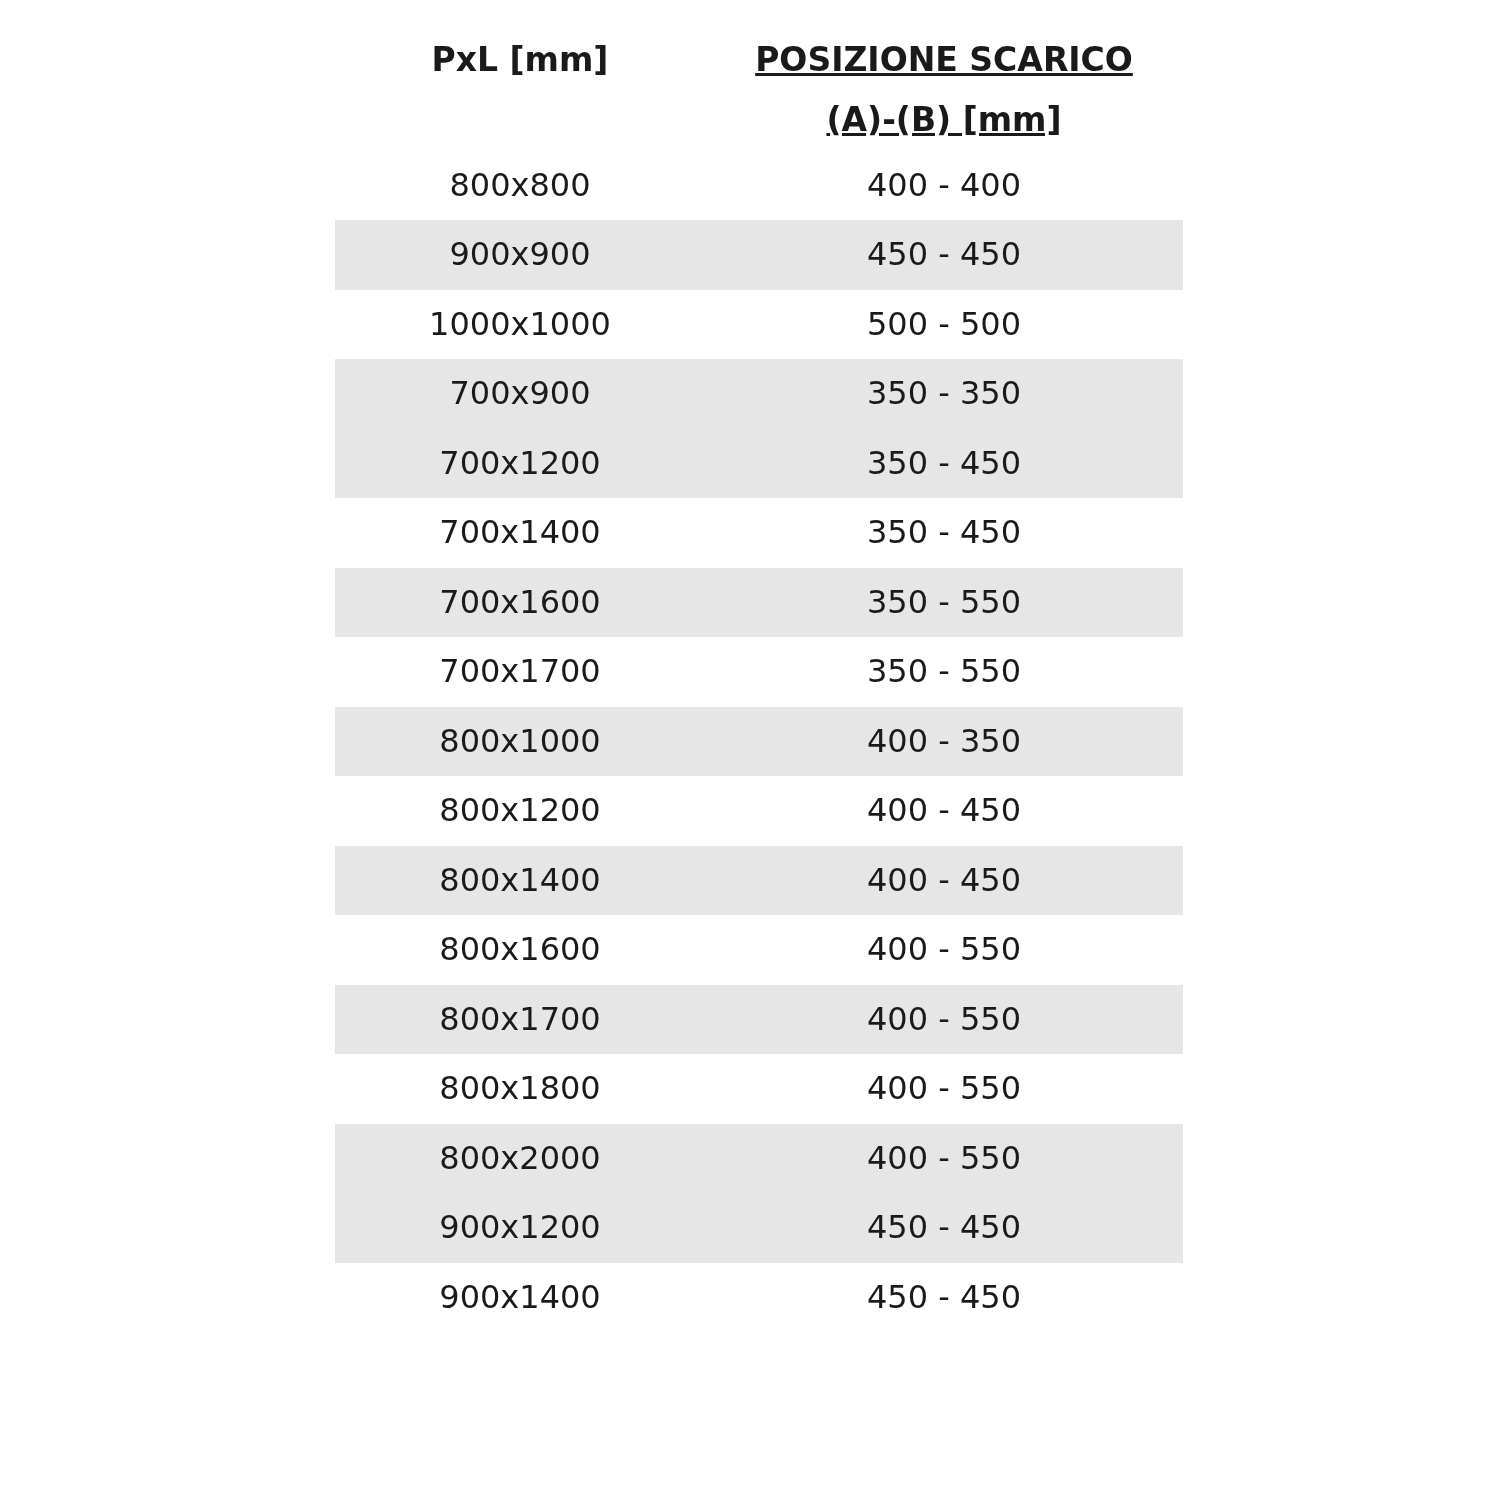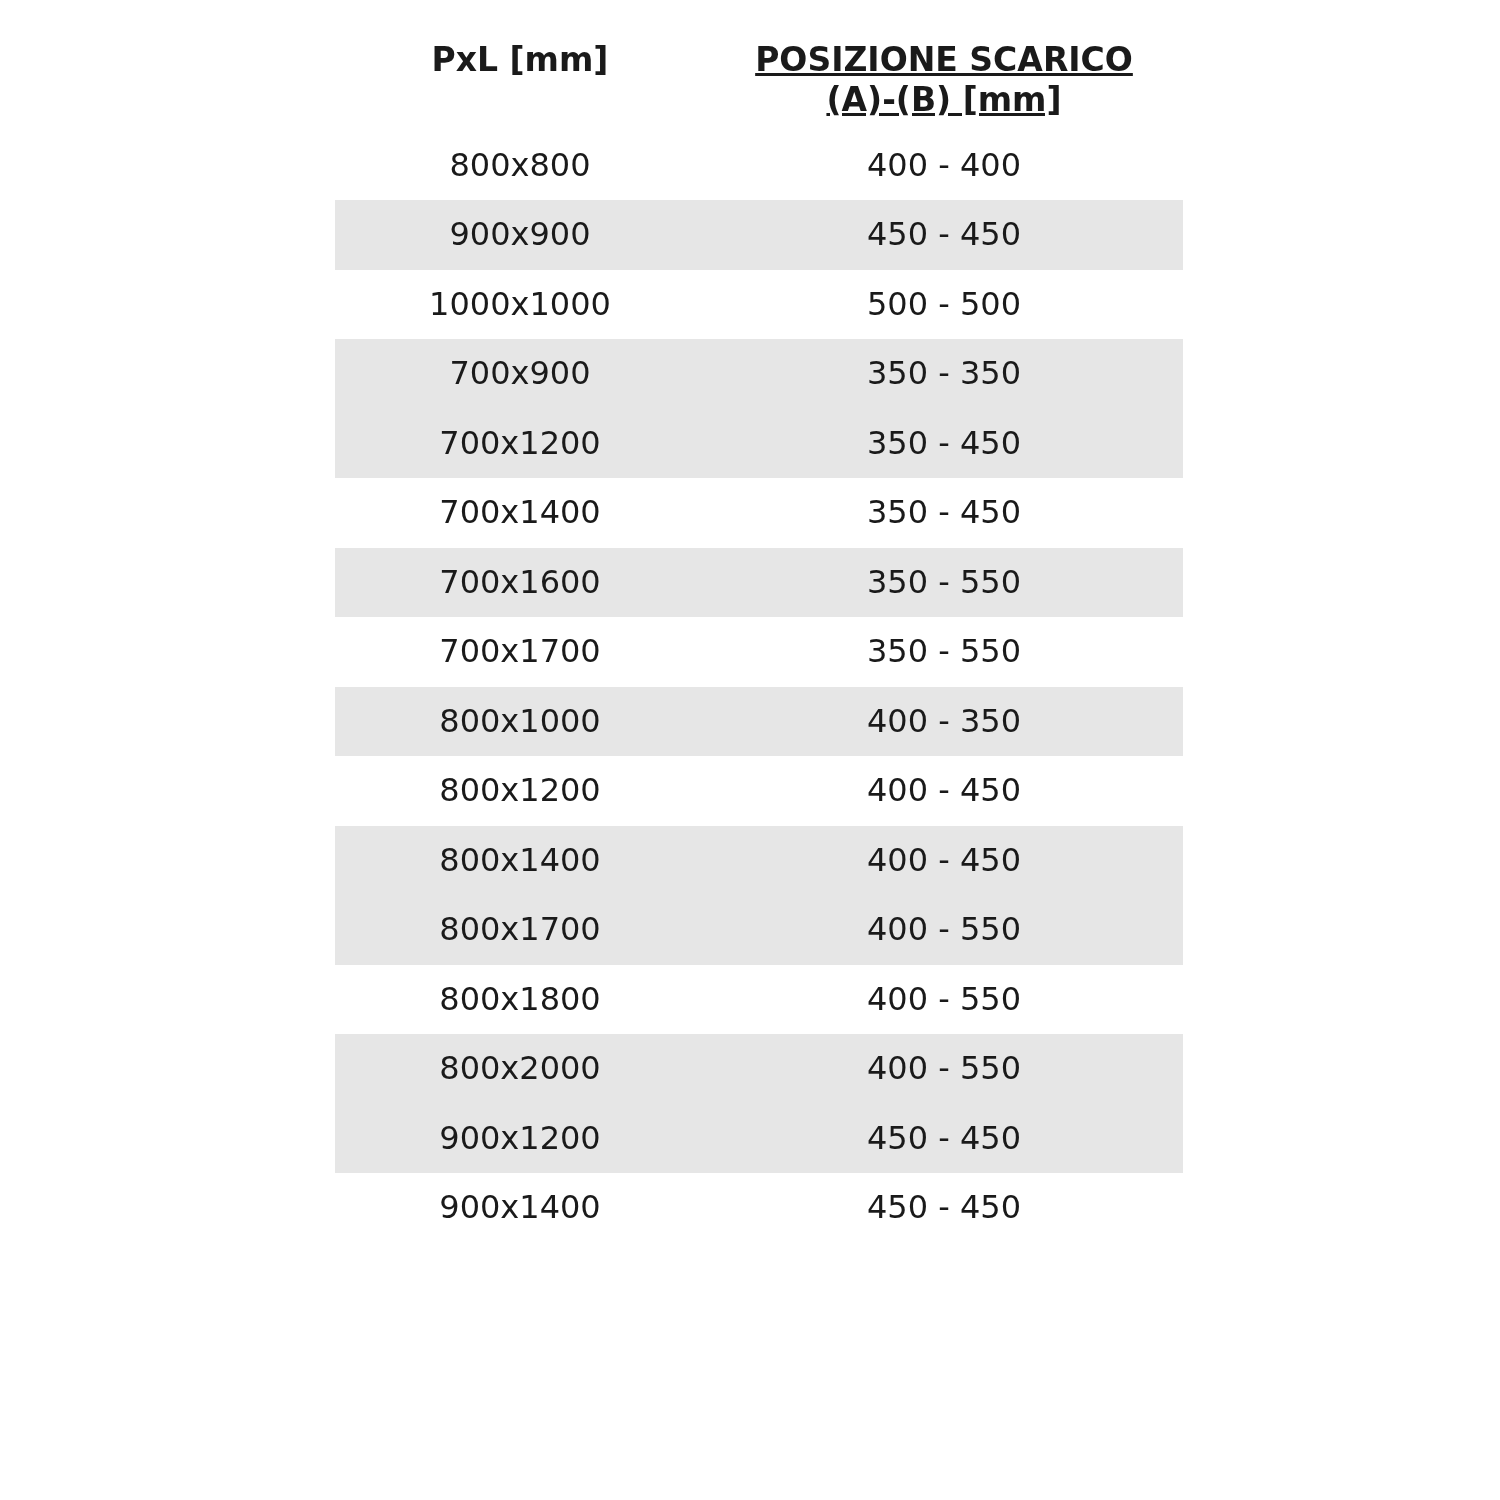--- a/index.html
+++ b/index.html
@@ -49,7 +49,7 @@
     padding-bottom: 10px;
     text-decoration: underline;
   }
-  .hdr-line2 { display: block; }
+  .hdr-line2 { display: block; margin-top: 20px; }
 
   tbody td {
     font-size: 32px;

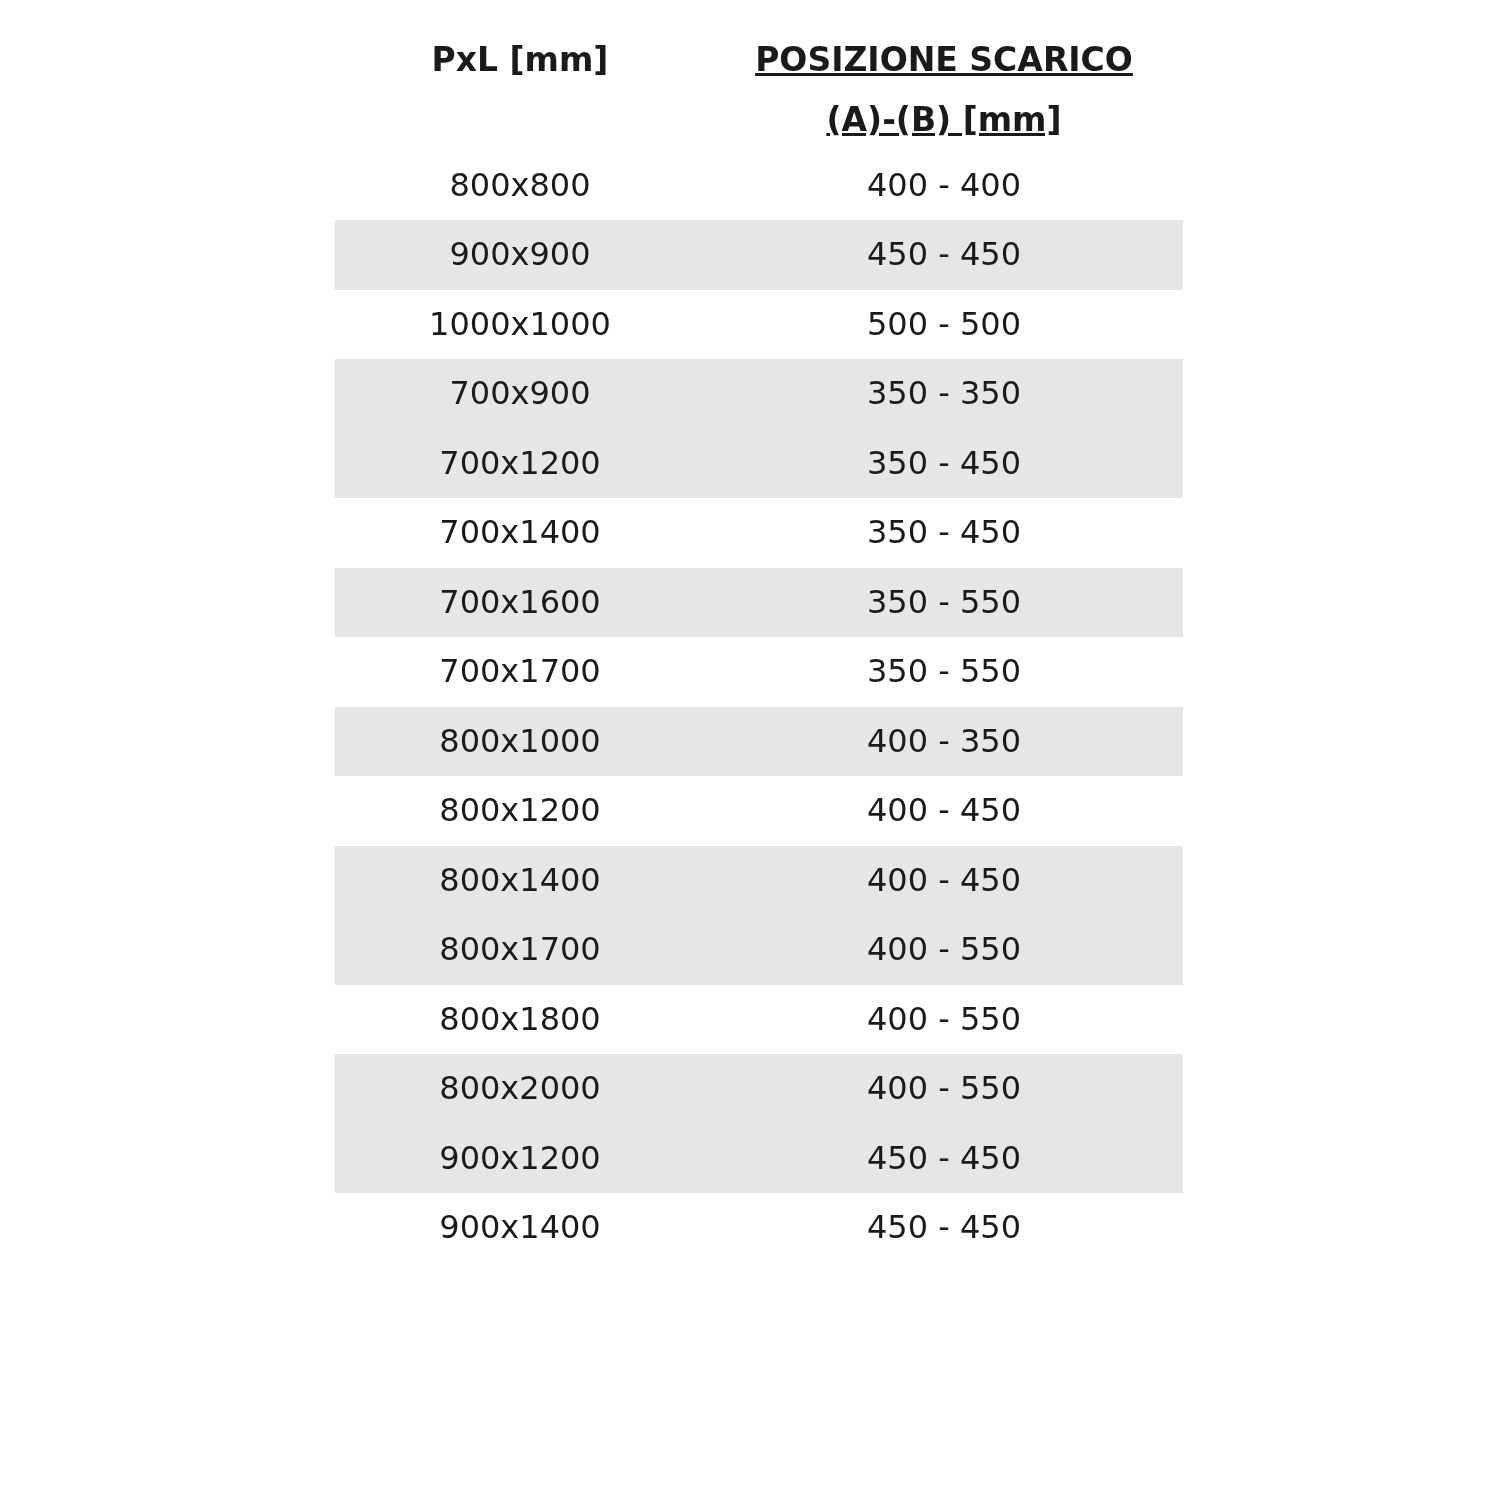--- a/index.html
+++ b/index.html
@@ -135,6 +135,10 @@
           <td class="cell-size">800x1400</td>
           <td class="cell-pos">400 - 450</td>
         </tr>
+        <tr class="plain">
+          <td class="cell-size">800x1600</td>
+          <td class="cell-pos">400 - 550</td>
+        </tr>
         <tr class="shaded">
           <td class="cell-size">800x1700</td>
           <td class="cell-pos">400 - 550</td>

